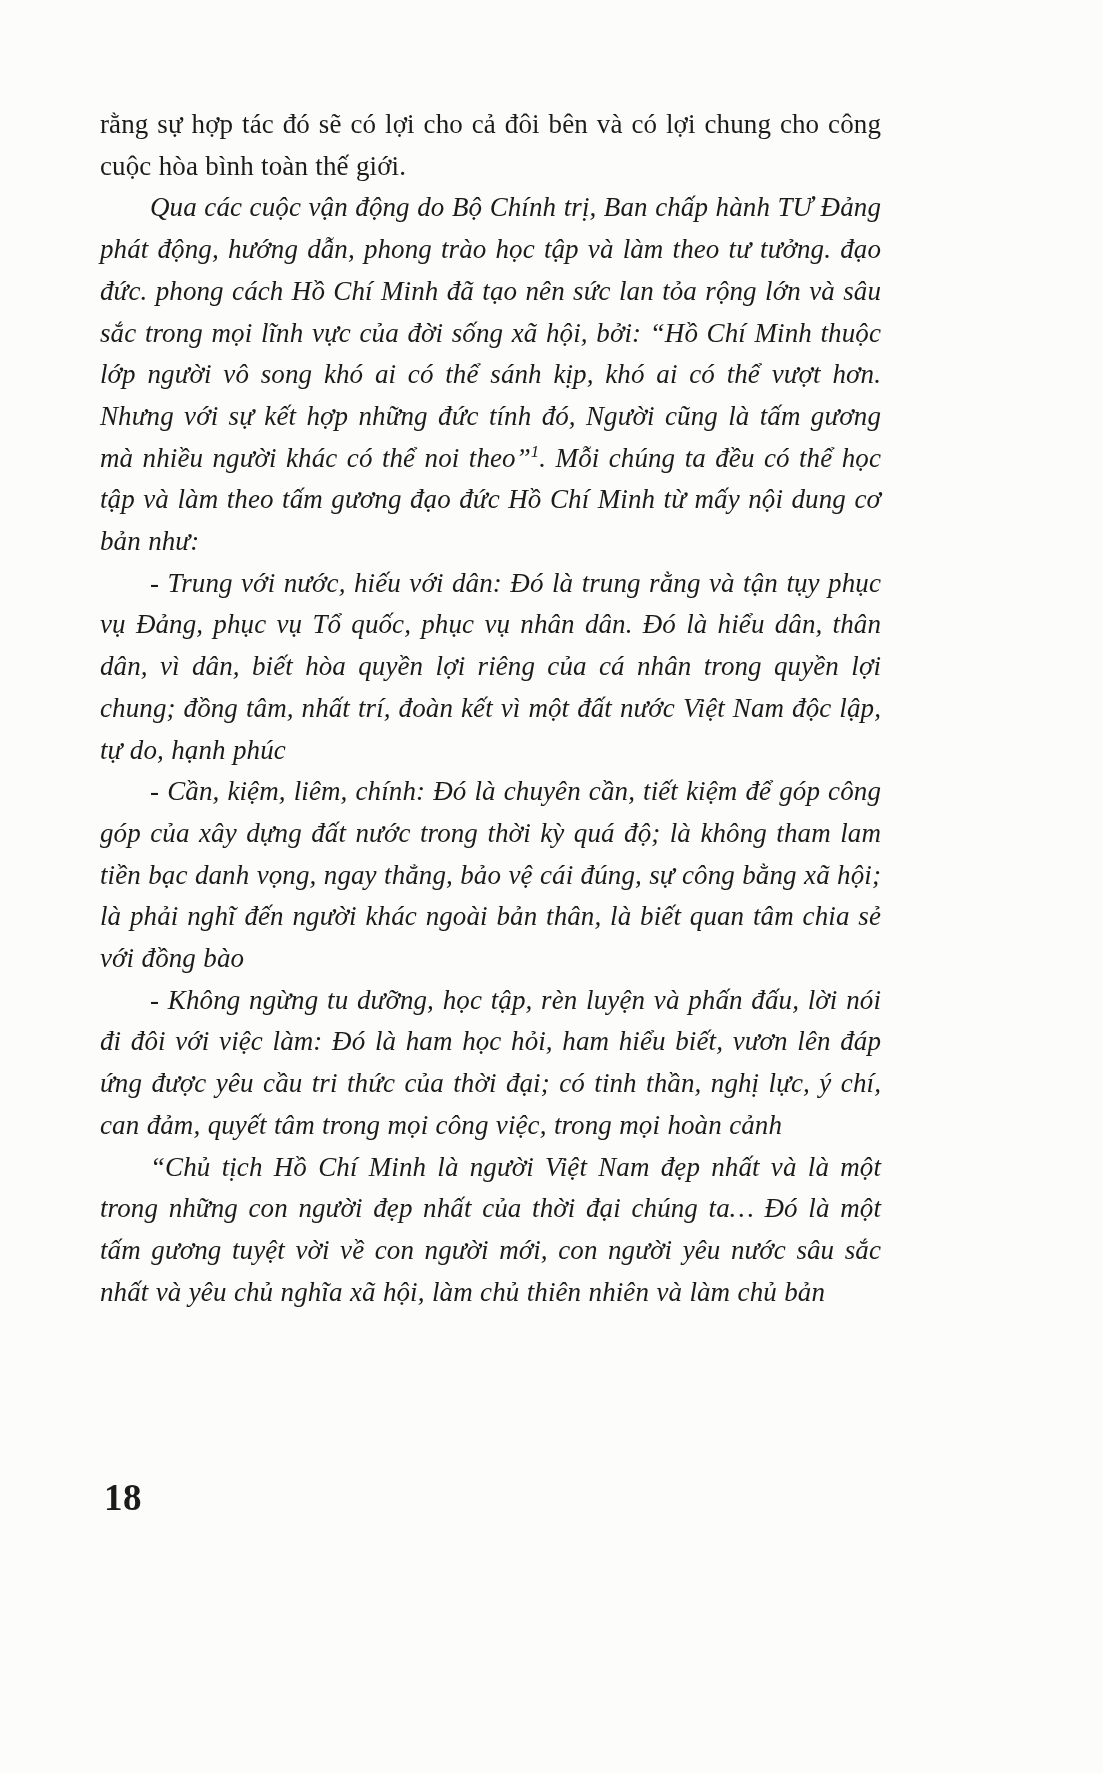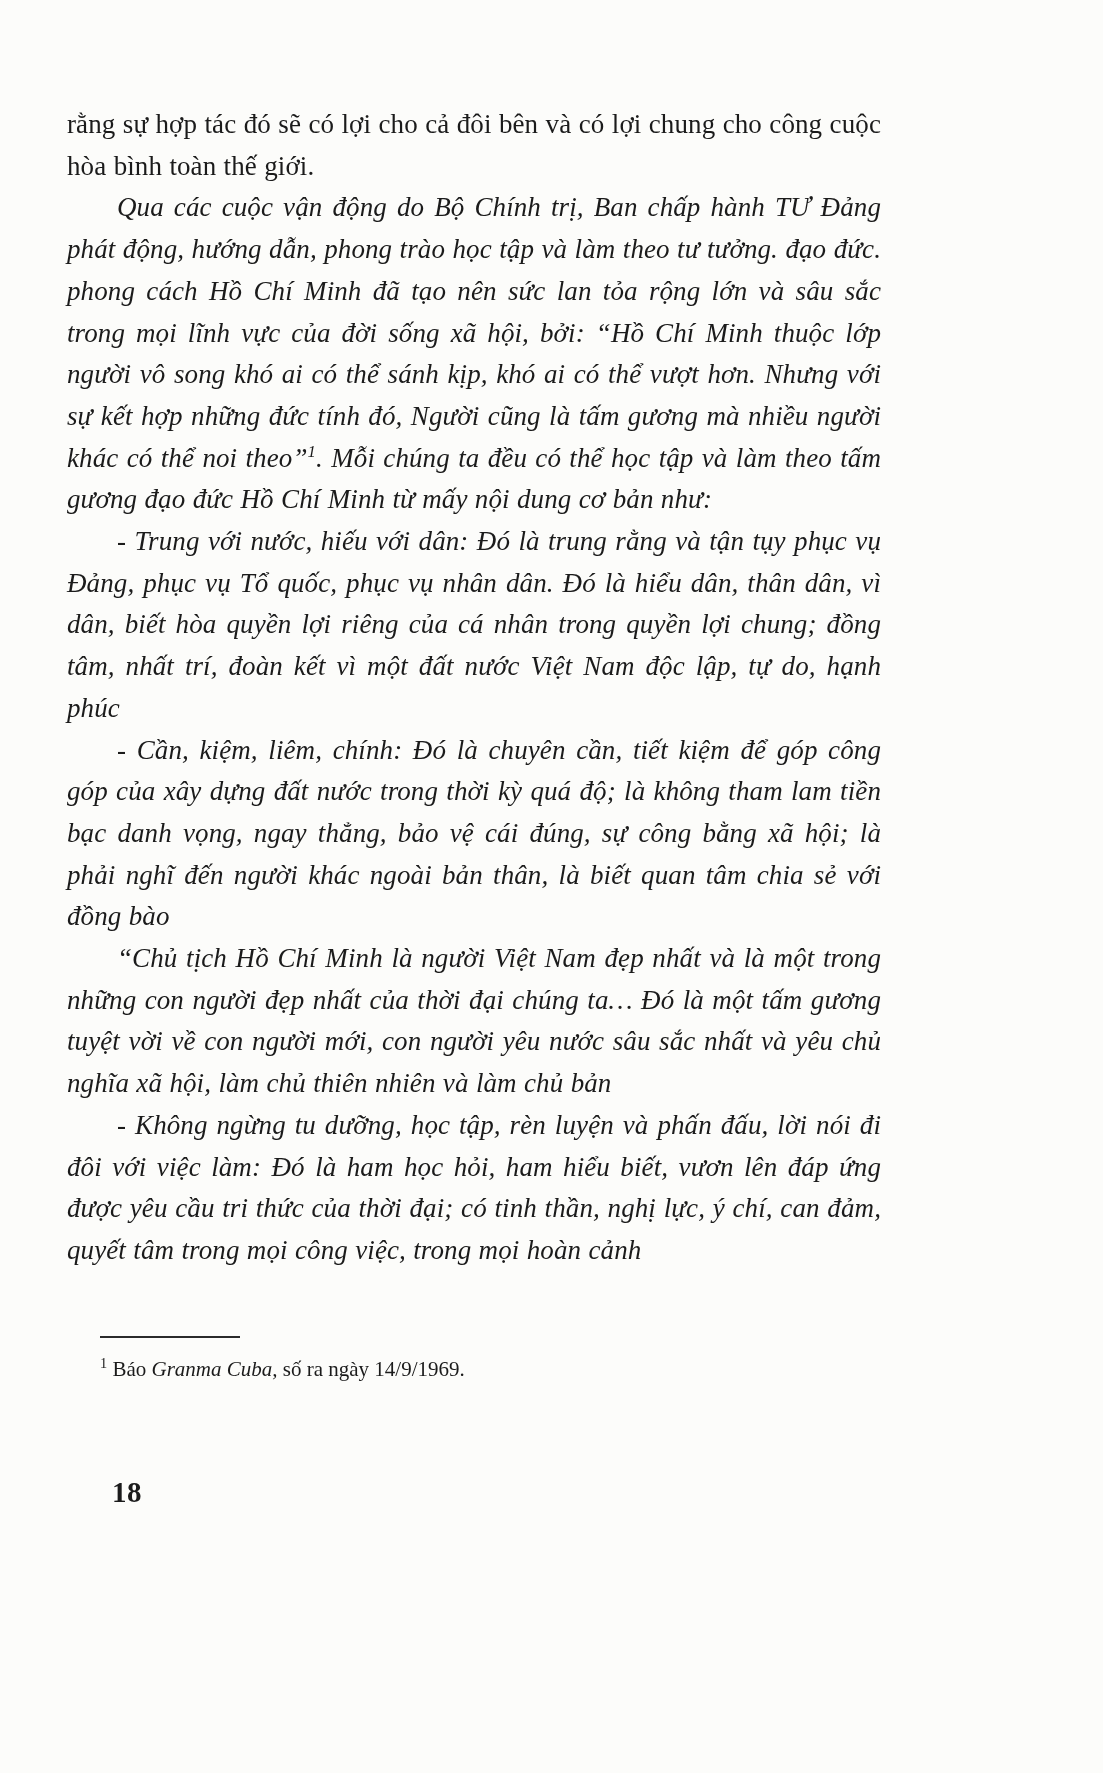--- a/index.html
+++ b/index.html
@@ -16,7 +16,7 @@
     box-sizing: border-box;
     width: 1103px;
     height: 1742px;
-    padding: 104px 222px 0 67px;
+    padding: 104px 222px 0 100px;
     position: relative;
   }
   .body-text { }

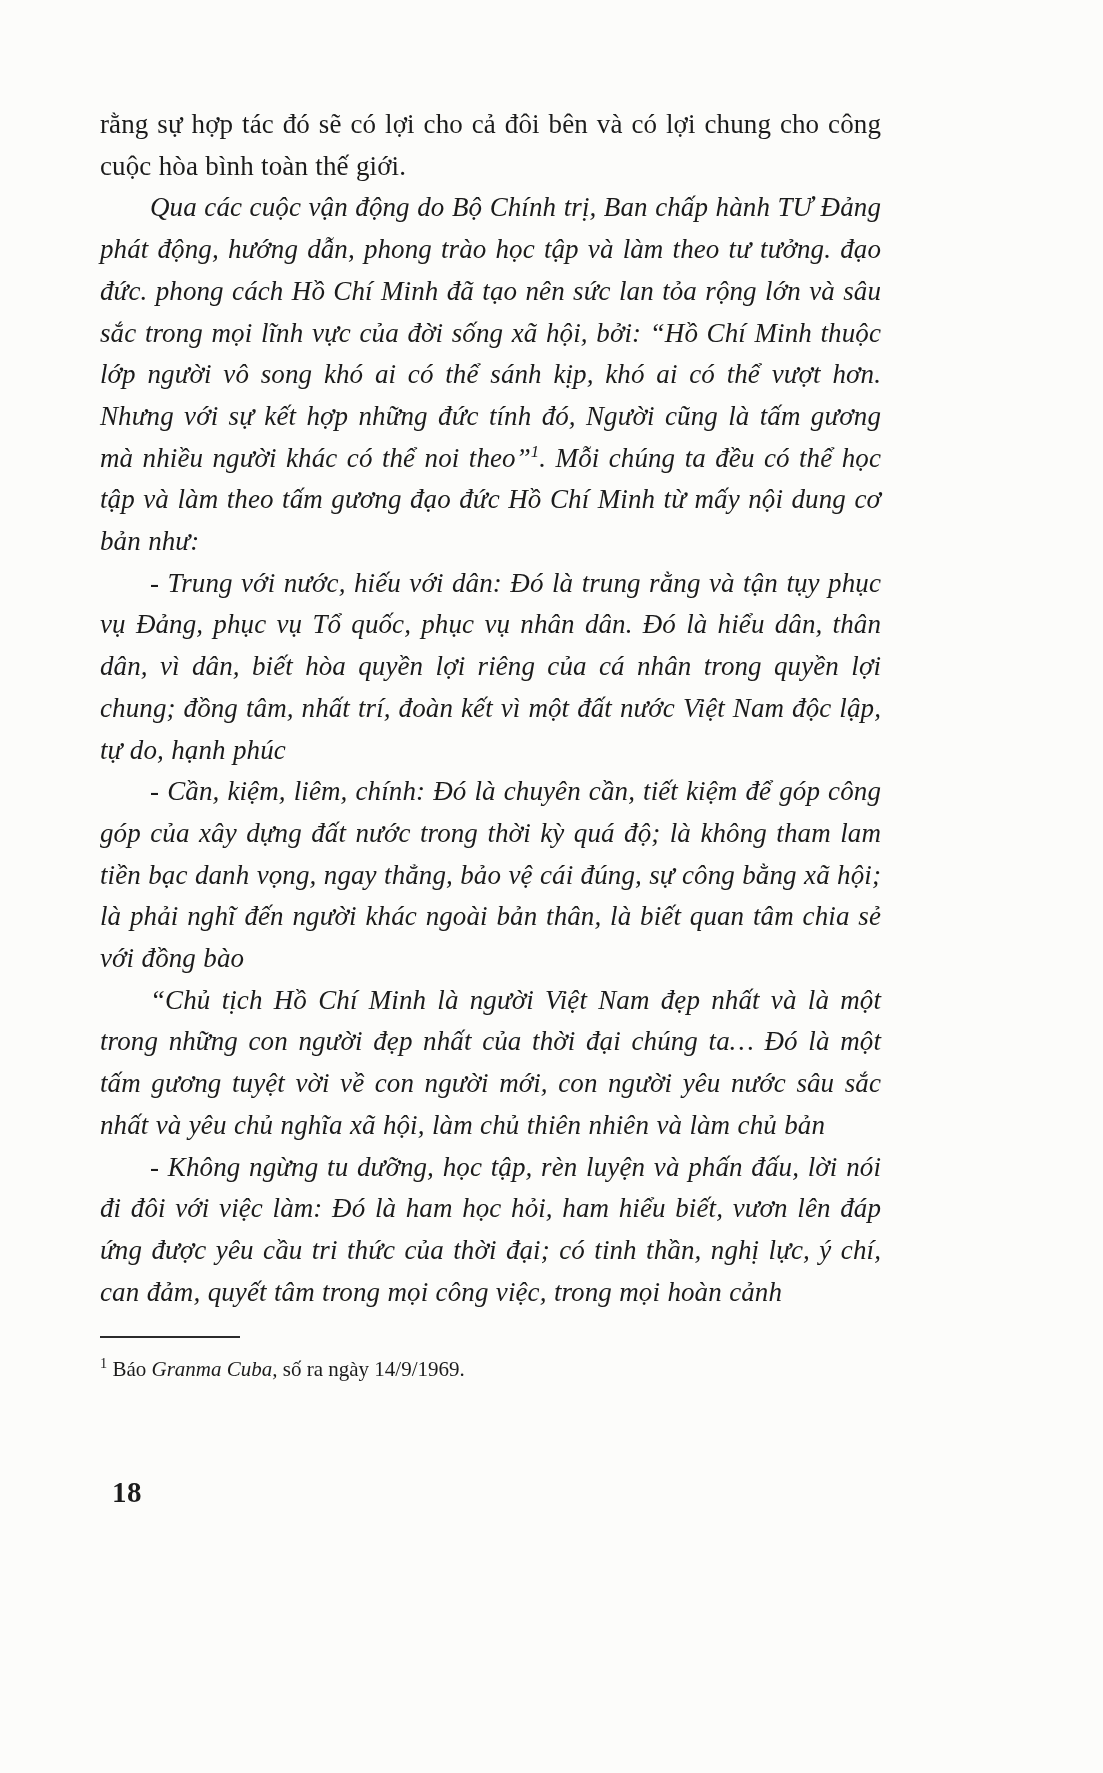--- a/index.html
+++ b/index.html
@@ -79,9 +79,9 @@
 
     <p class="para indented">- Cần, kiệm, liêm, chính: Đó là chuyên cần, tiết kiệm để góp công góp của xây dựng đất nước trong thời kỳ quá độ; là không tham lam tiền bạc danh vọng, ngay thẳng, bảo vệ cái đúng, sự công bằng xã hội; là phải nghĩ đến người khác ngoài bản thân, là biết quan tâm chia sẻ với đồng bào</p>
 
+    <p class="para indented">- Không ngừng tu dưỡng, học tập, rèn luyện và phấn đấu, lời nói đi đôi với việc làm: Đó là ham học hỏi, ham hiểu biết, vươn lên đáp ứng được yêu cầu tri thức của thời đại; có tinh thần, nghị lực, ý chí, can đảm, quyết tâm trong mọi công việc, trong mọi hoàn cảnh</p>
+
     <p class="para indented">“Chủ tịch Hồ Chí Minh là người Việt Nam đẹp nhất và là một trong những con người đẹp nhất của thời đại chúng ta… Đó là một tấm gương tuyệt vời về con người mới, con người yêu nước sâu sắc nhất và yêu chủ nghĩa xã hội, làm chủ thiên nhiên và làm chủ bản</p>
-
-    <p class="para indented">- Không ngừng tu dưỡng, học tập, rèn luyện và phấn đấu, lời nói đi đôi với việc làm: Đó là ham học hỏi, ham hiểu biết, vươn lên đáp ứng được yêu cầu tri thức của thời đại; có tinh thần, nghị lực, ý chí, can đảm, quyết tâm trong mọi công việc, trong mọi hoàn cảnh</p>
 
   </div>
 

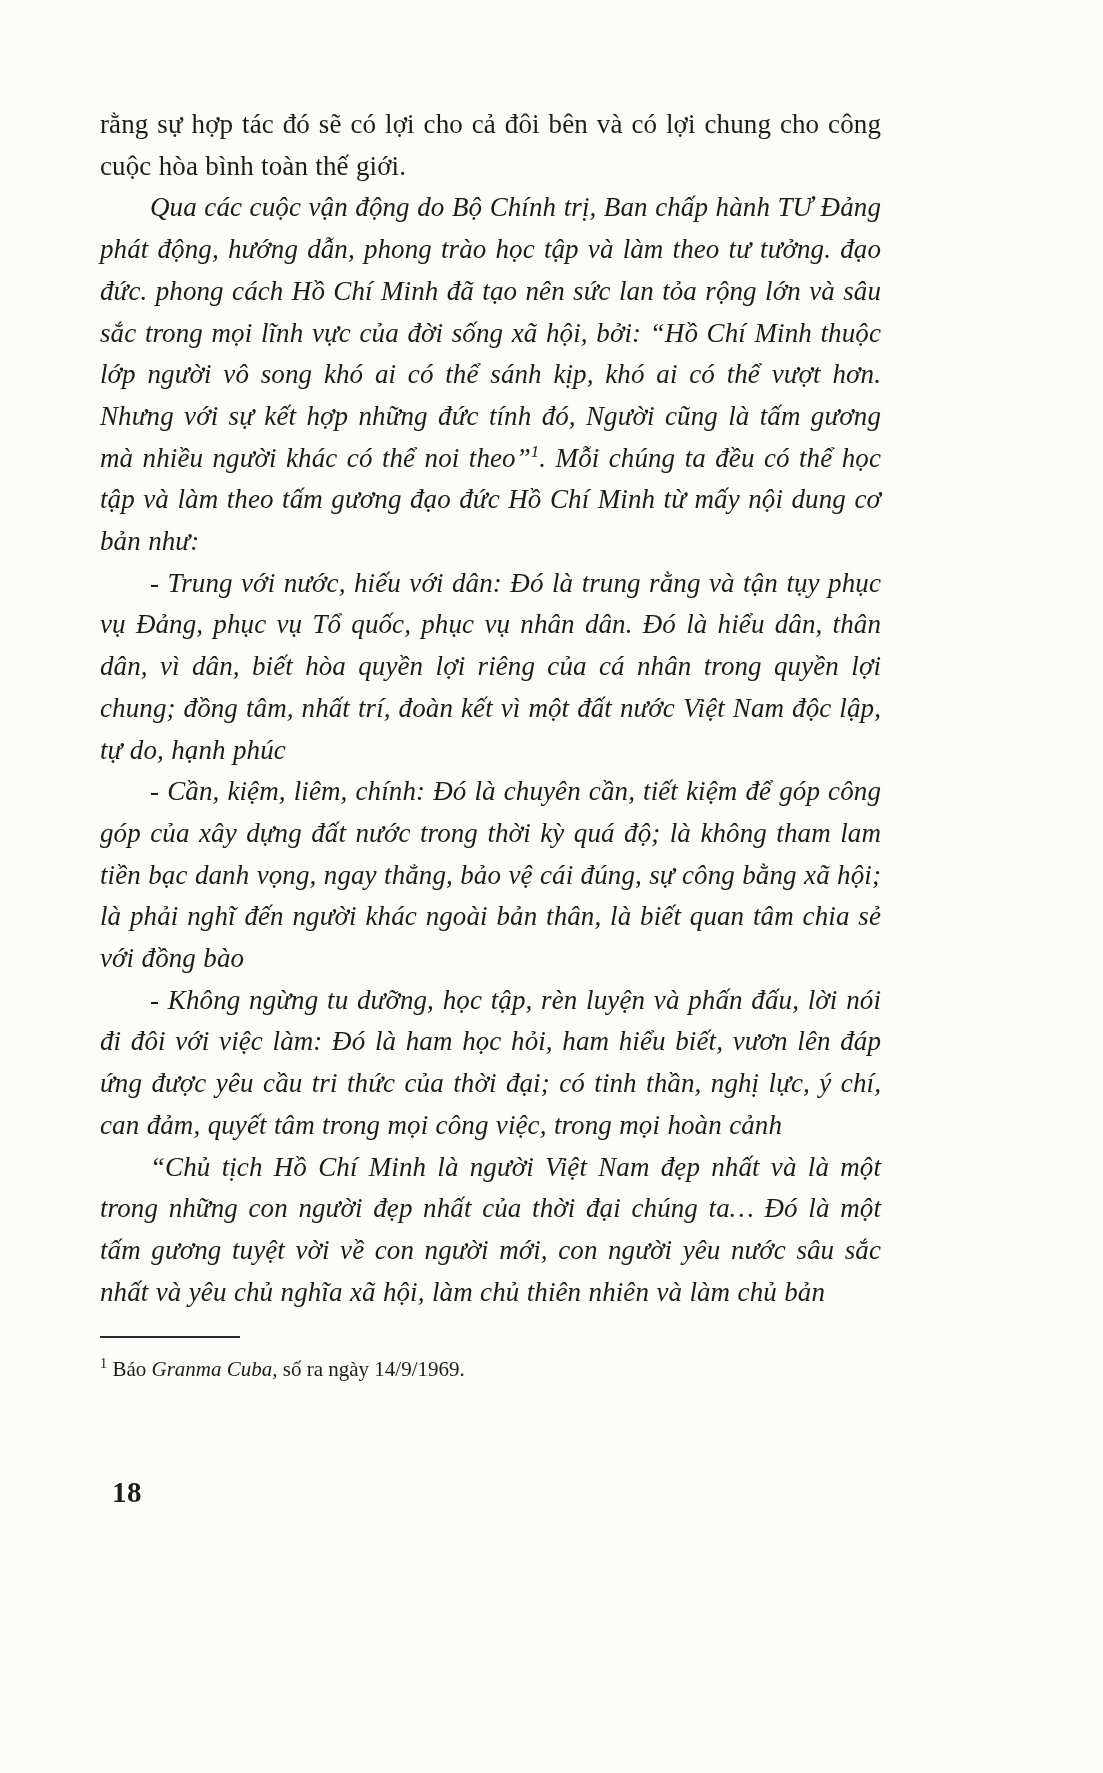--- a/index.html
+++ b/index.html
@@ -85,12 +85,6 @@
 
   </div>
 
-  <div class="footnote-area">
-    <div class="footnote-sep"></div>
-    <div class="footnote">
-      <sup class="note-ref">1</sup><span> Báo </span><span class="work-title">Granma Cuba,</span><span> số ra ngày 14/9/1969.</span>
-    </div>
-  </div>
 
   <div class="page-number">18</div>
 

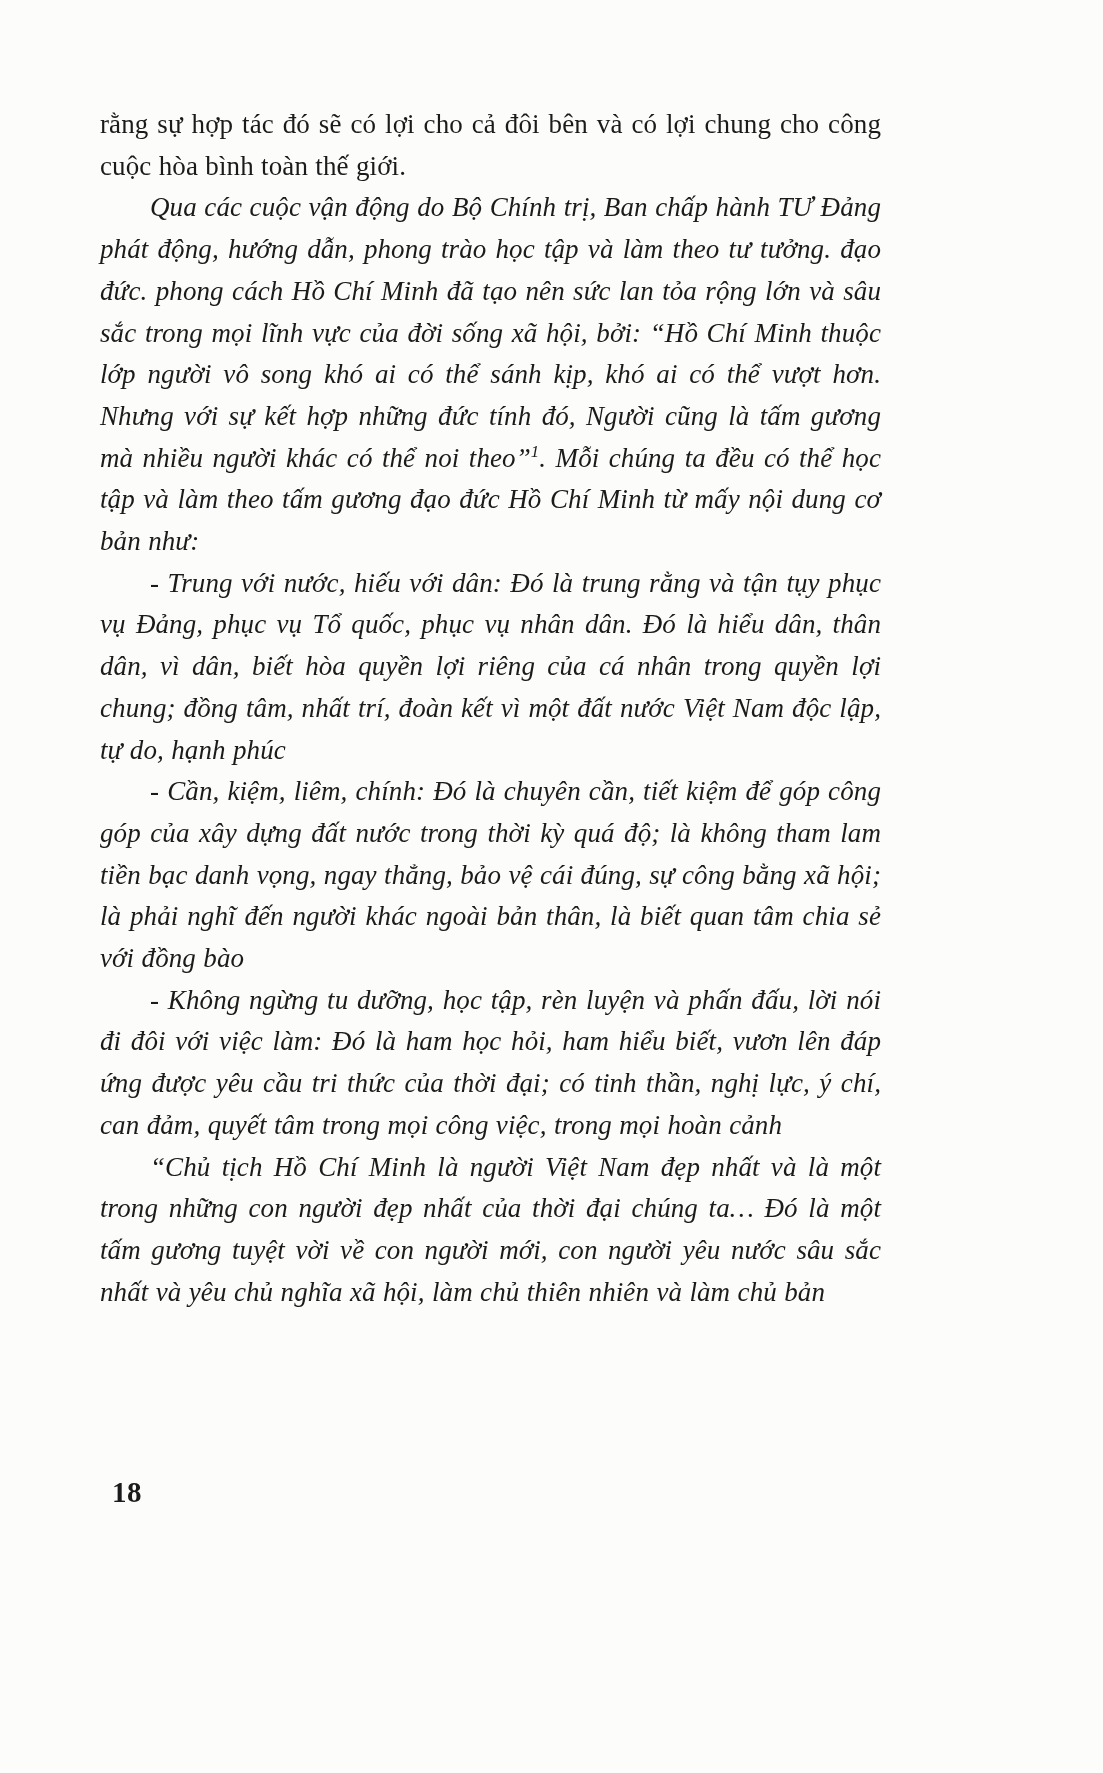--- a/index.html
+++ b/index.html
@@ -55,9 +55,9 @@
   .footnote .work-title { font-style: italic; }
   .page-number {
     position: absolute;
-    left: 112px;
+    left: 104px;
     top: 1476px;
-    font-size: 29px;
+    font-size: 37px;
     font-weight: bold;
     letter-spacing: 0.5px;
   }

